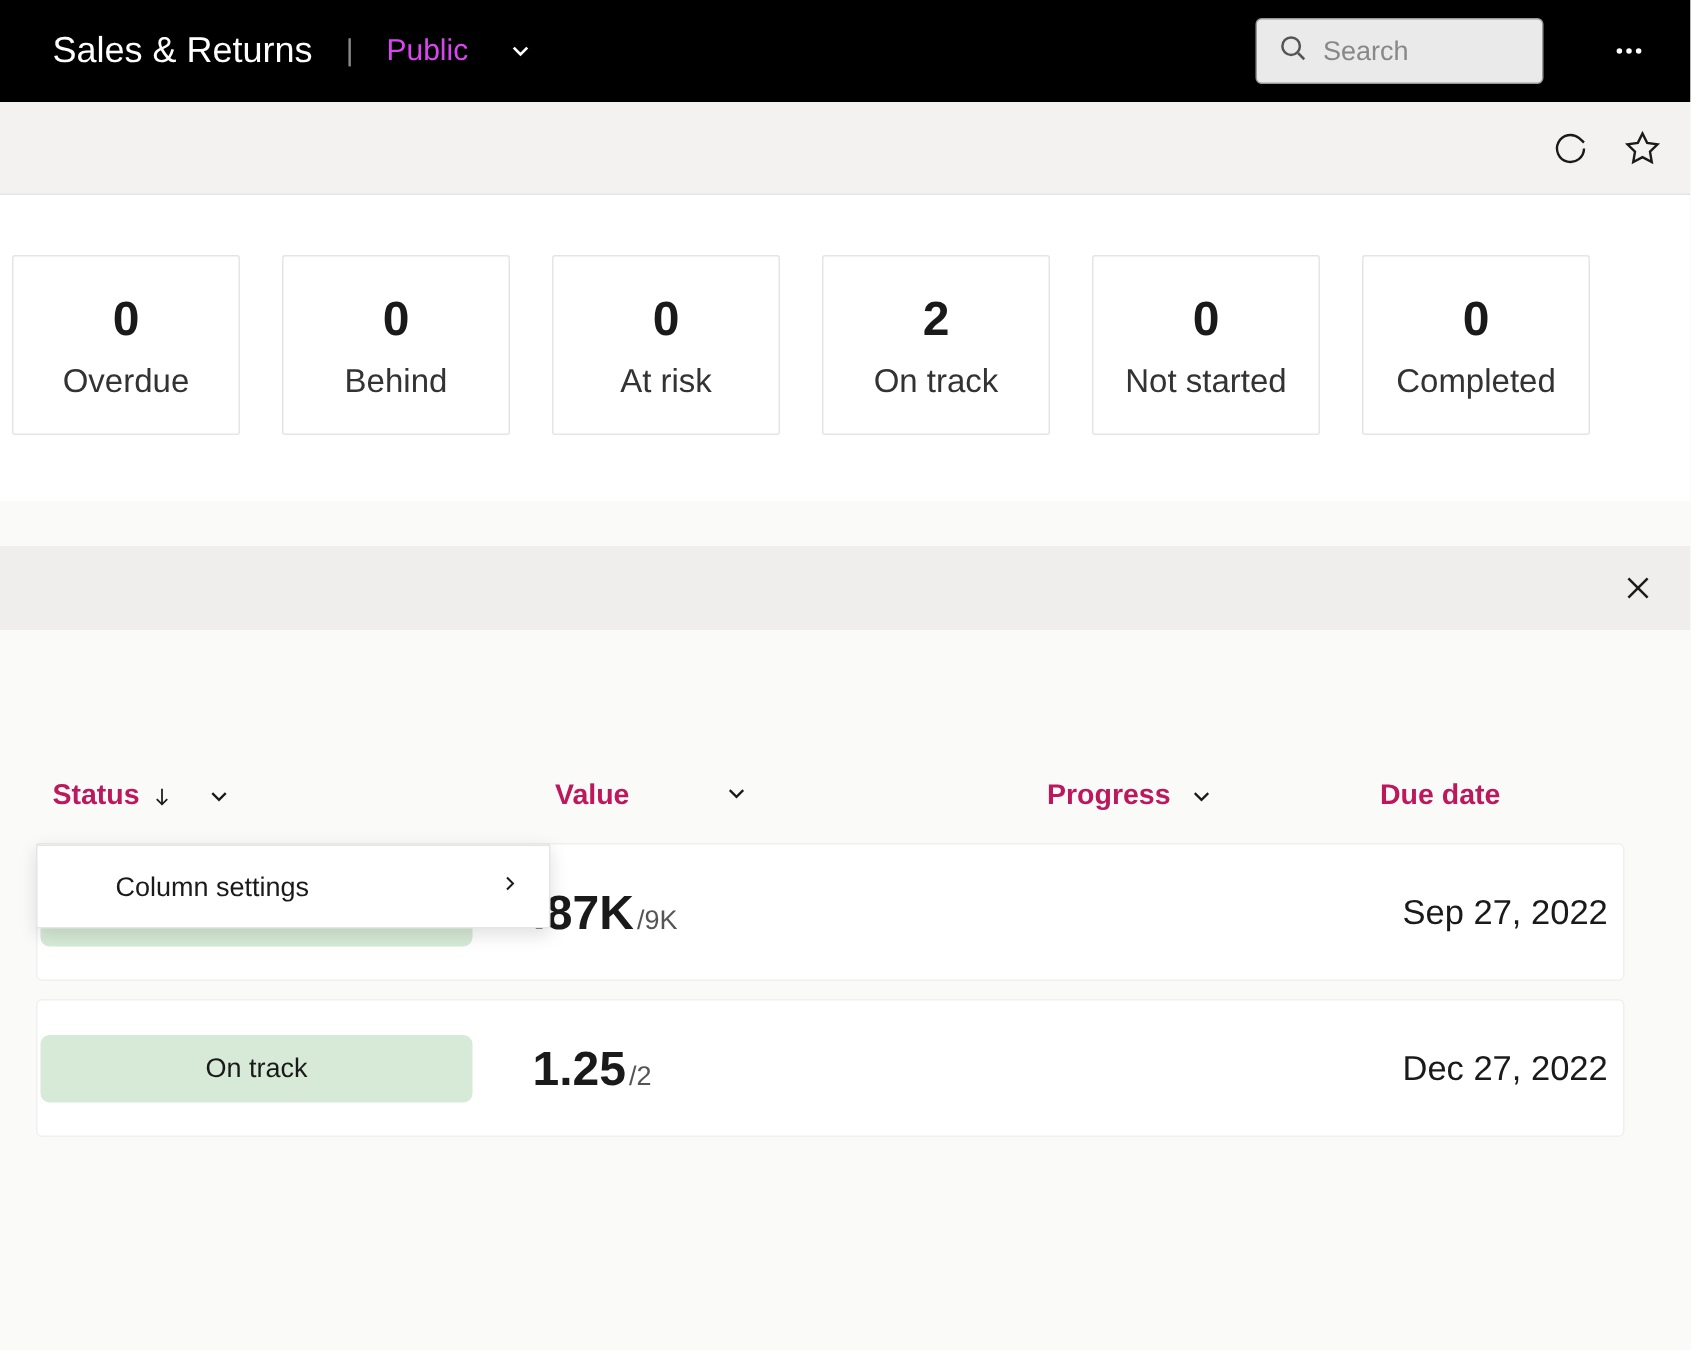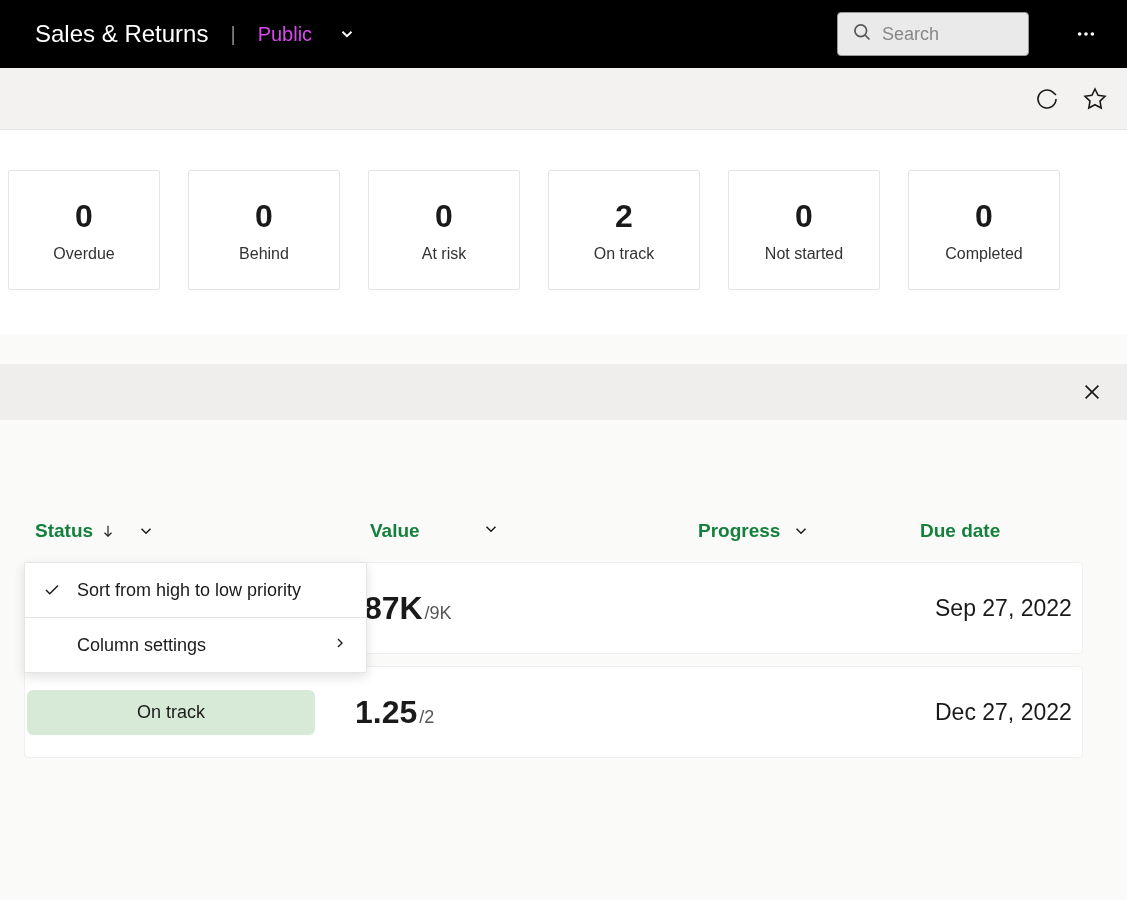--- a/index.html
+++ b/index.html
@@ -119,7 +119,7 @@
       color: #1a1a1a;
     }
     .kpi-label {
-      font-size: 16px;
+      font-size: 22px;
       color: #333;
     }
     

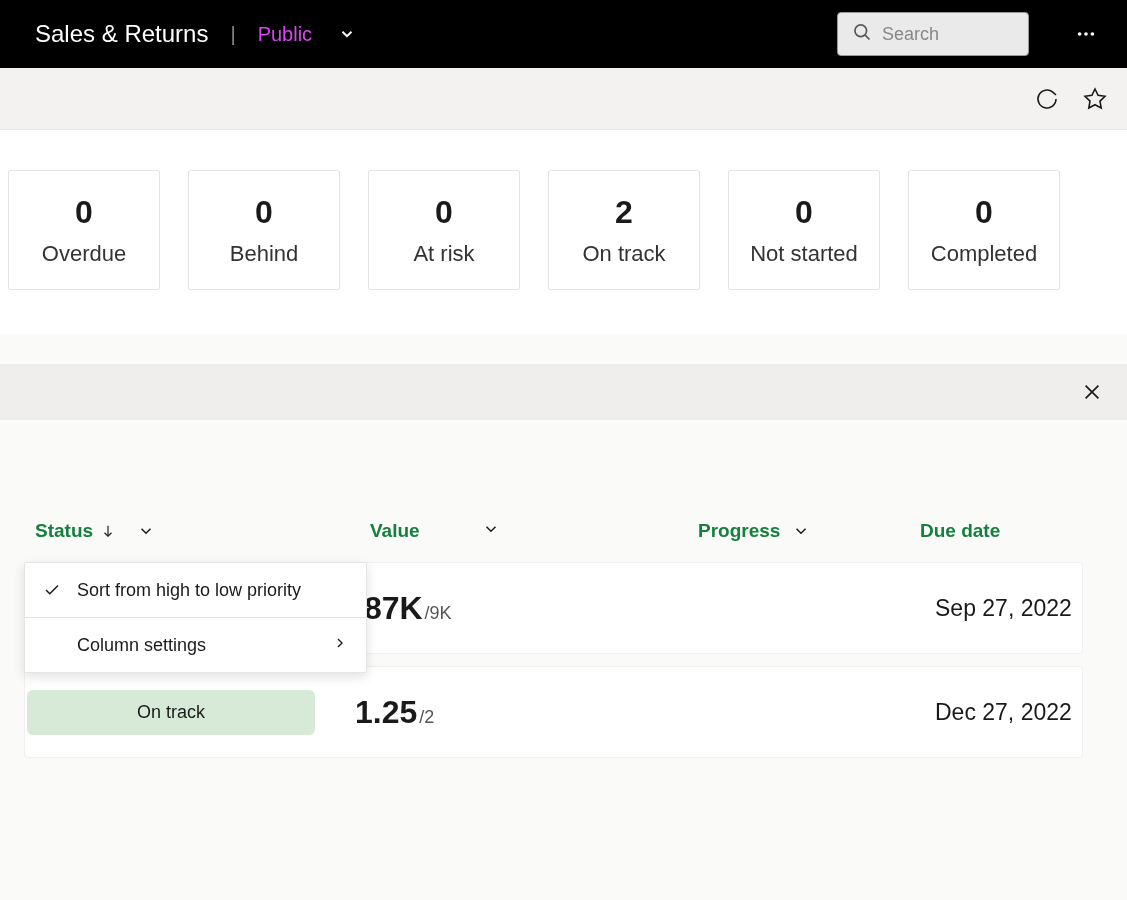--- a/index.html
+++ b/index.html
@@ -178,7 +178,7 @@
     .col-header-text {
       font-size: 19px;
       font-weight: 600;
-      color: #15803d;
+      color: #be185d;
     }
     
     .sort-arrow {

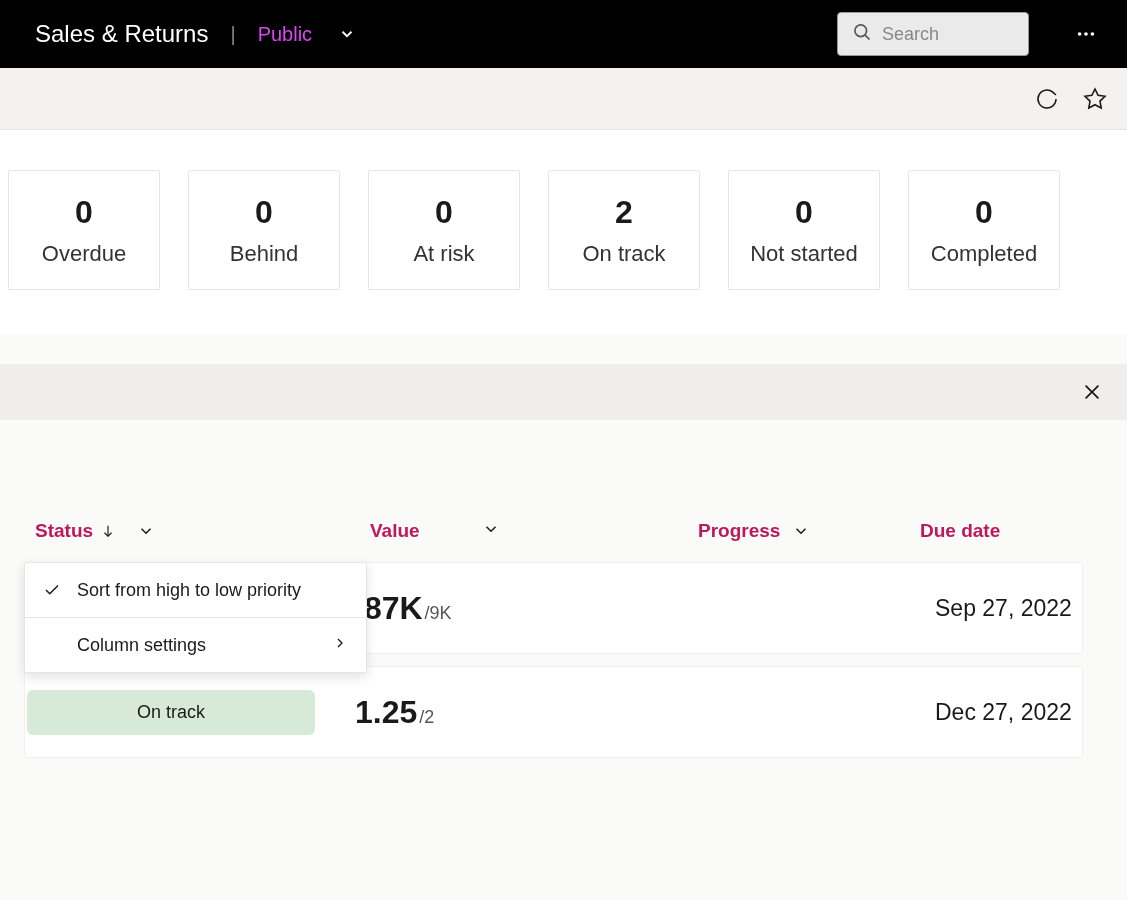--- a/index.html
+++ b/index.html
@@ -405,14 +405,6 @@
     </div>
 
     <div class="dropdown-menu">
-      <div class="menu-item">
-        <span class="menu-check-slot">
-          <svg width="18" height="18" viewBox="0 0 24 24" fill="none" stroke="#1a1a1a" stroke-width="2">
-              <polyline points="4 12 9 17 20 6"></polyline>
-            </svg>
-        </span>
-        <span>Sort from high to low priority</span>
-      </div>
       <div class="menu-separator"></div>
       <div class="menu-item menu-item-settings">
         <span class="menu-left">

